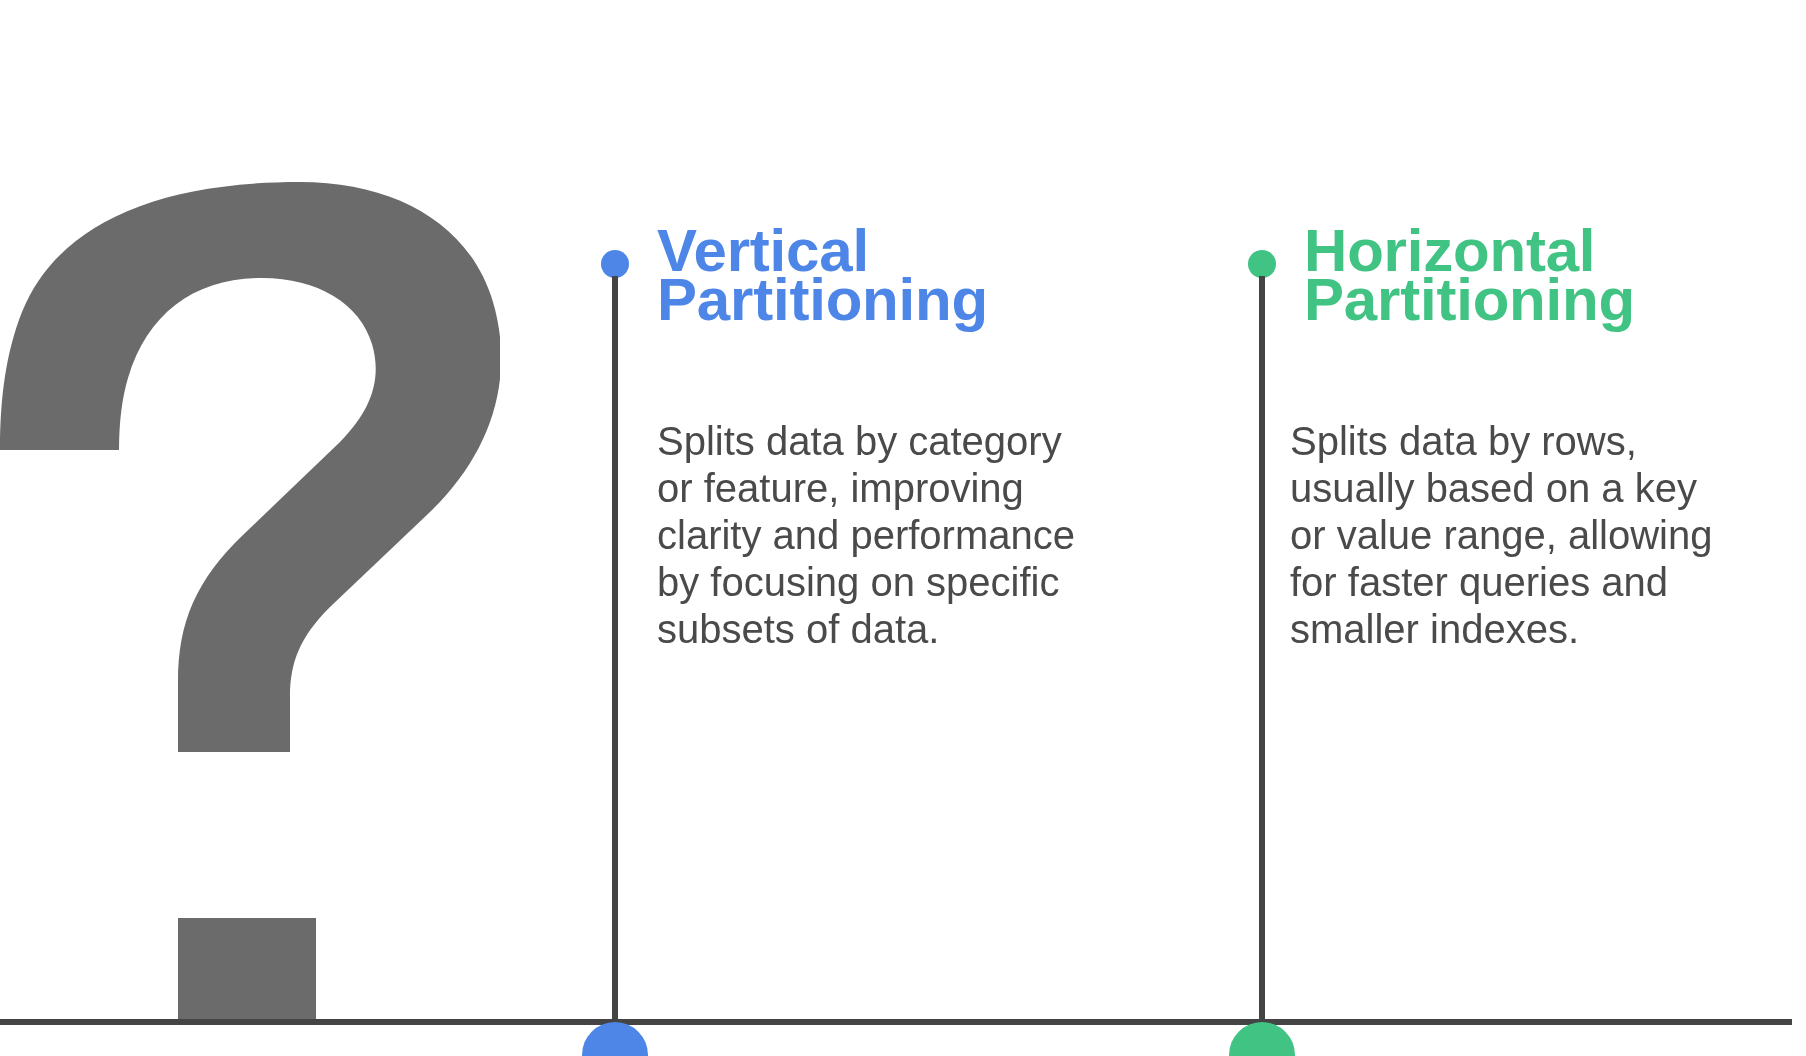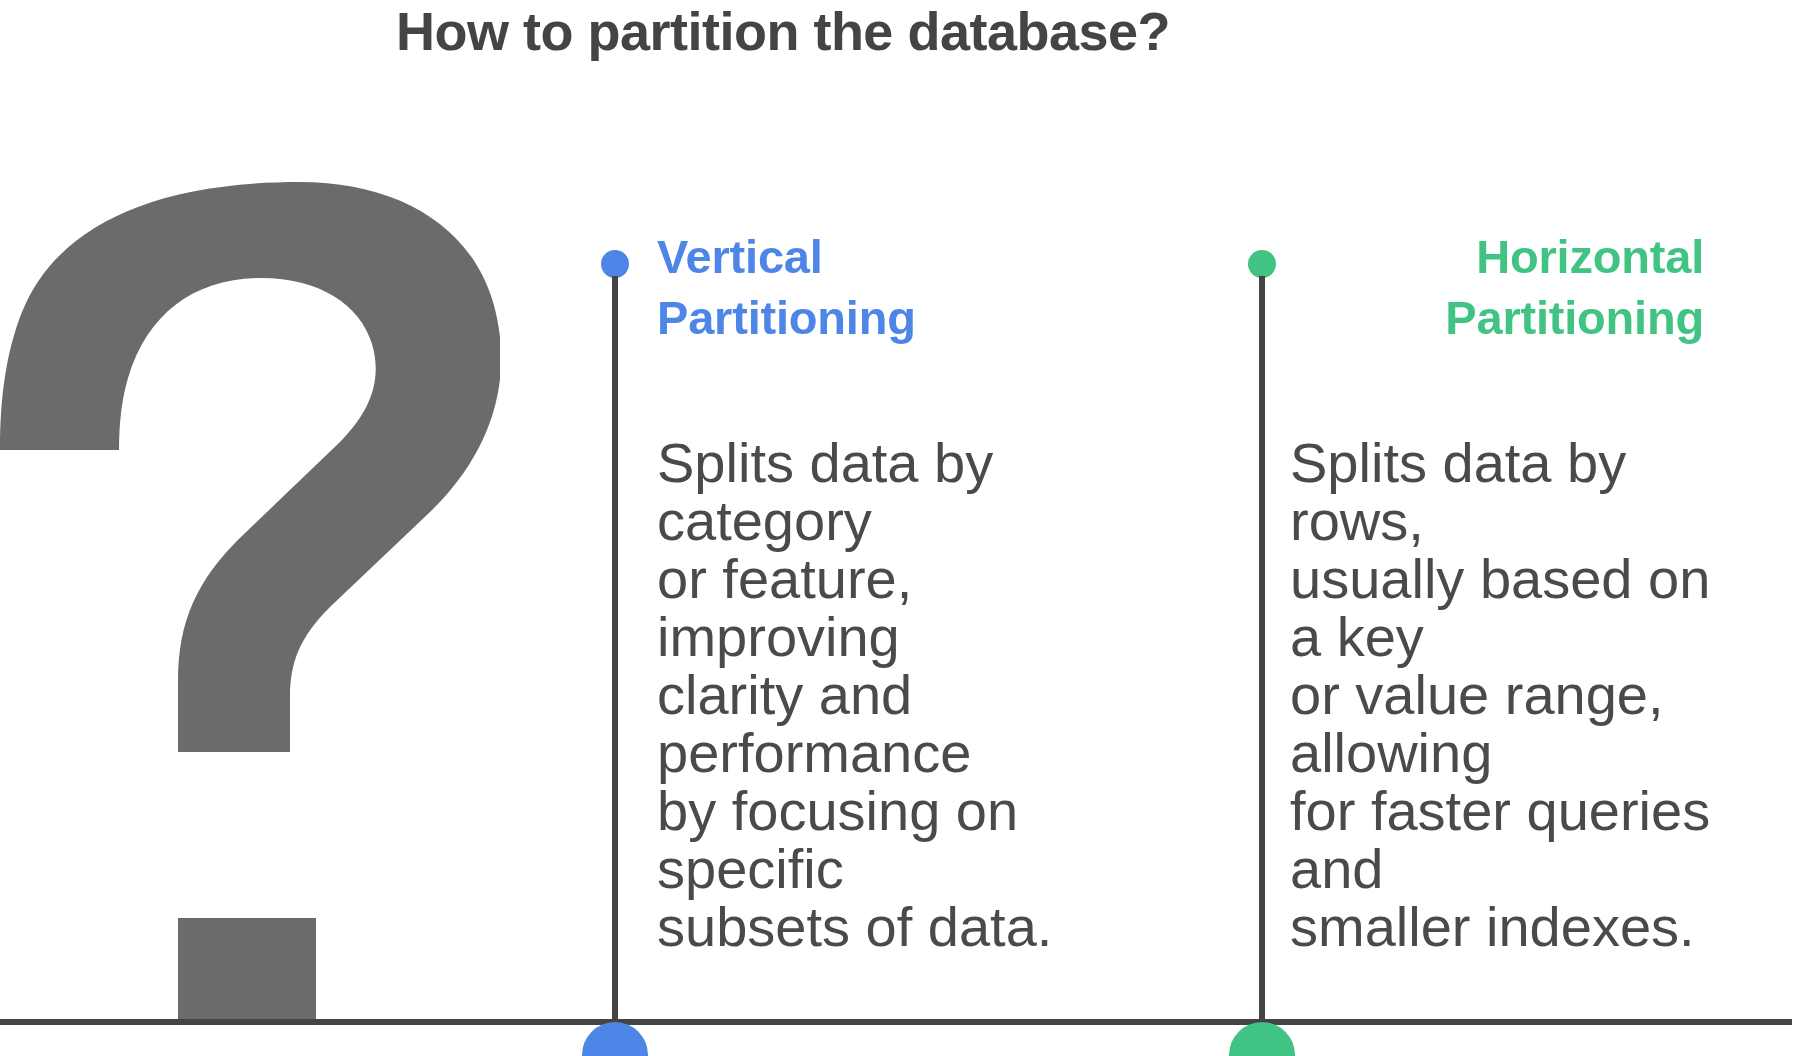--- a/index.html
+++ b/index.html
@@ -122,7 +122,6 @@
 
 <div id="canvas">
 
-  <div class="title">How to partition the database?</div>
 
   <div class="qmark">
     <svg width="500" height="840" viewBox="0 0 500 840" xmlns="http://www.w3.org/2000/svg">

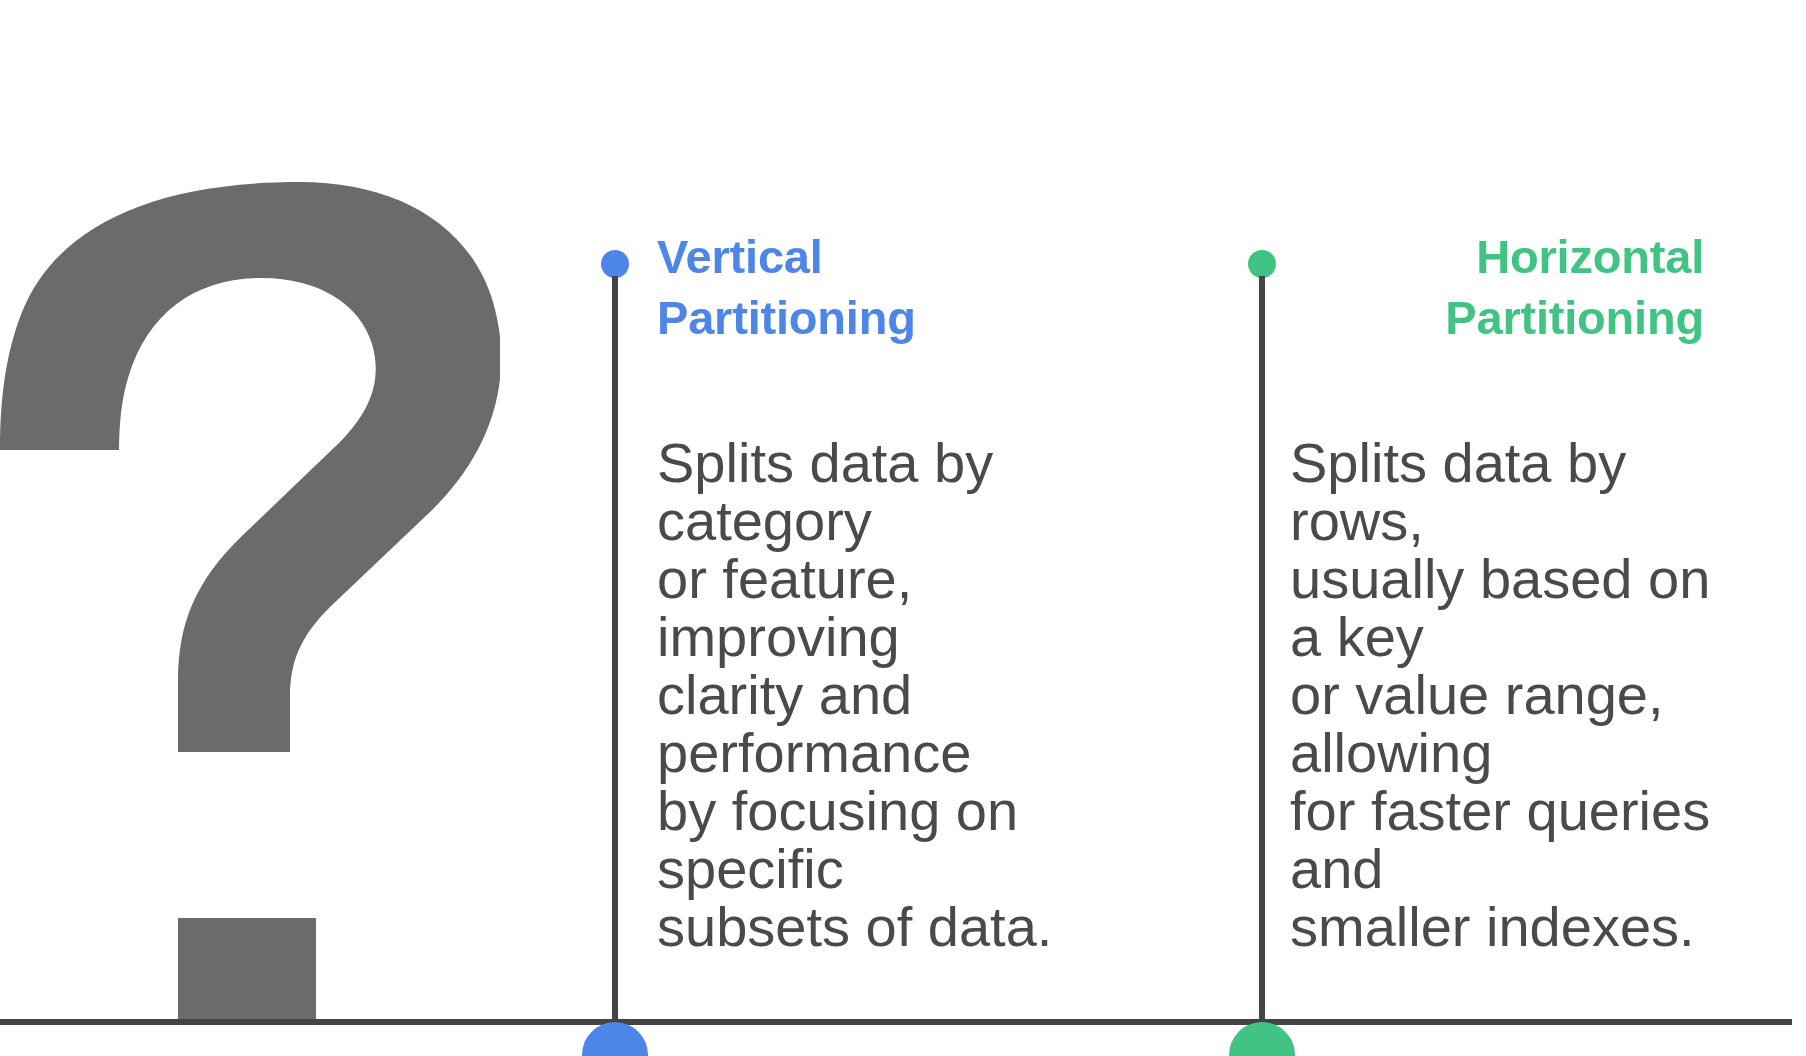--- a/index.html
+++ b/index.html
@@ -86,9 +86,9 @@
   .col-heading {
     position: absolute;
     top: -24px;
-    font-size: 47px;
+    font-size: 60px;
     font-weight: bold;
-    line-height: 61px;
+    line-height: 49px;
     letter-spacing: -0.2px;
     white-space: pre-line;
   }

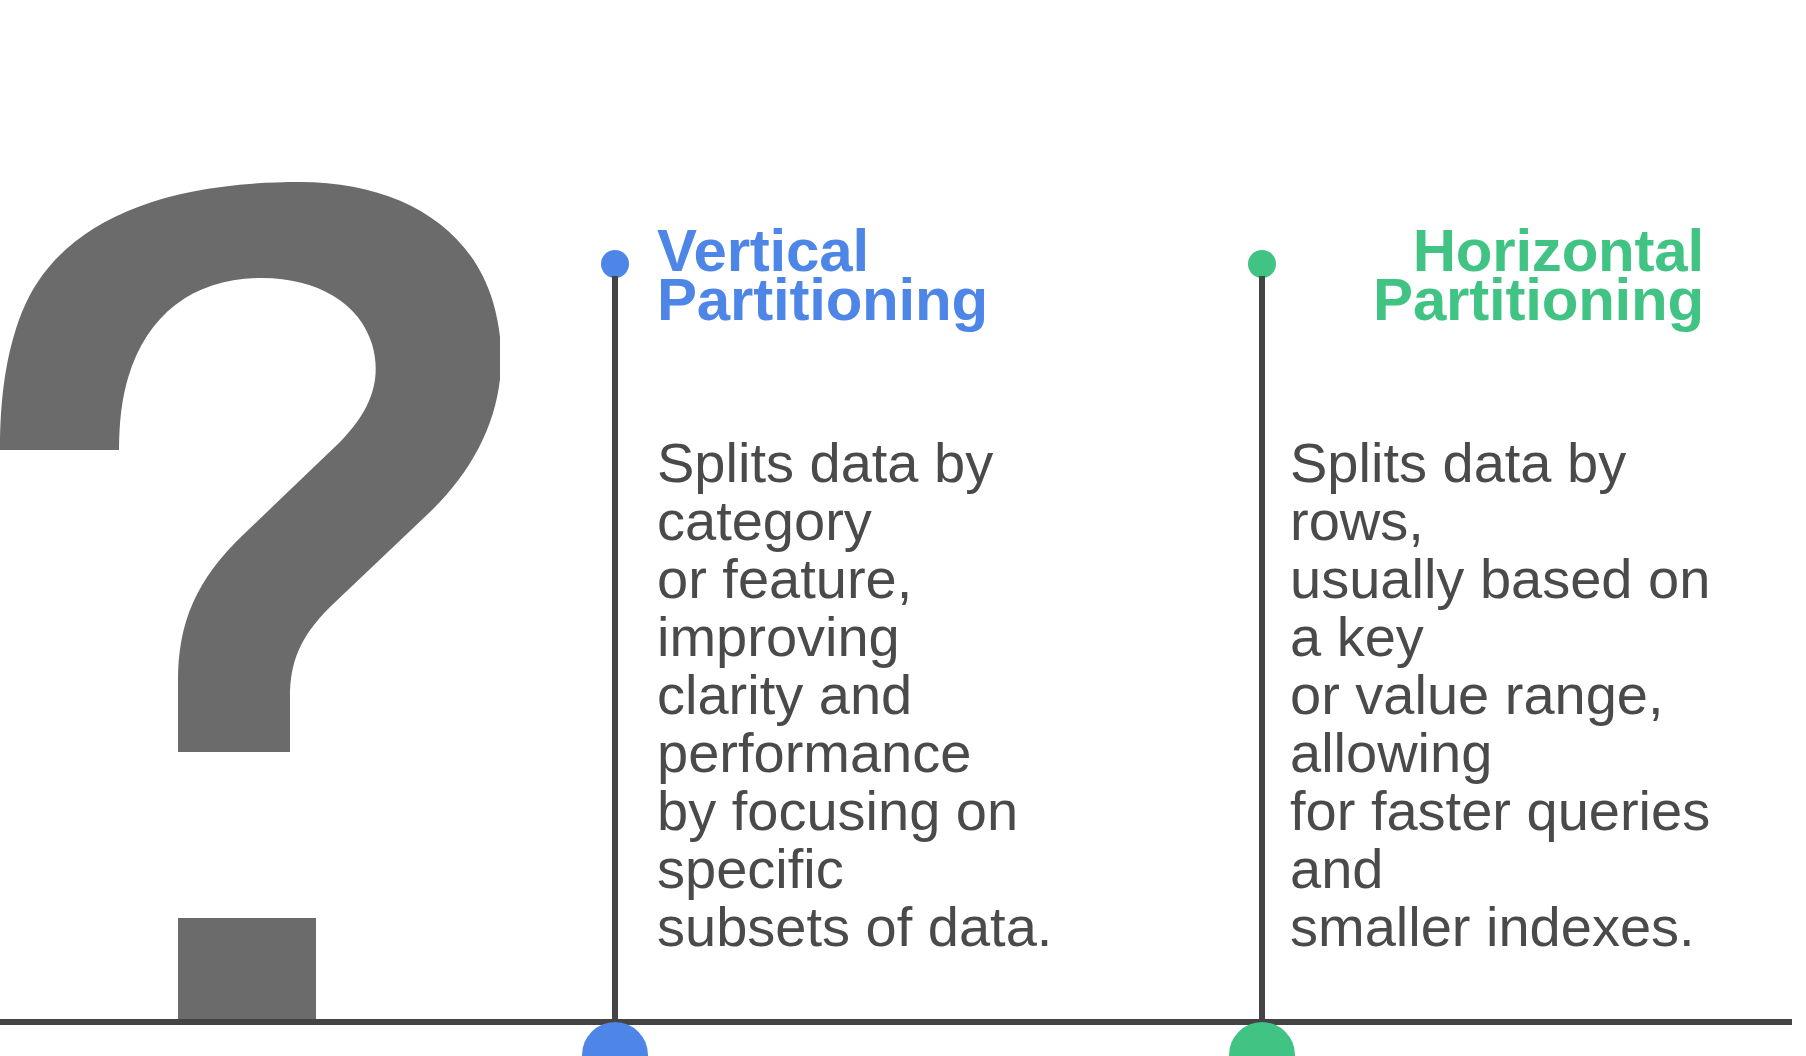--- a/index.html
+++ b/index.html
@@ -114,7 +114,7 @@
   #col-horizontal .stem { left: 0px; }
   #col-horizontal .dot-top { left: -11px; }
   #col-horizontal .dot-bottom { left: -30px; }
-  #col-horizontal .col-heading { left: 45px; width: 400px; text-align: right; }
+  #col-horizontal .col-heading { left: 45px; width: 400px; }
   #col-horizontal .col-body { left: 31px; top: 168px; width: 430px; }
 </style>
 </head>

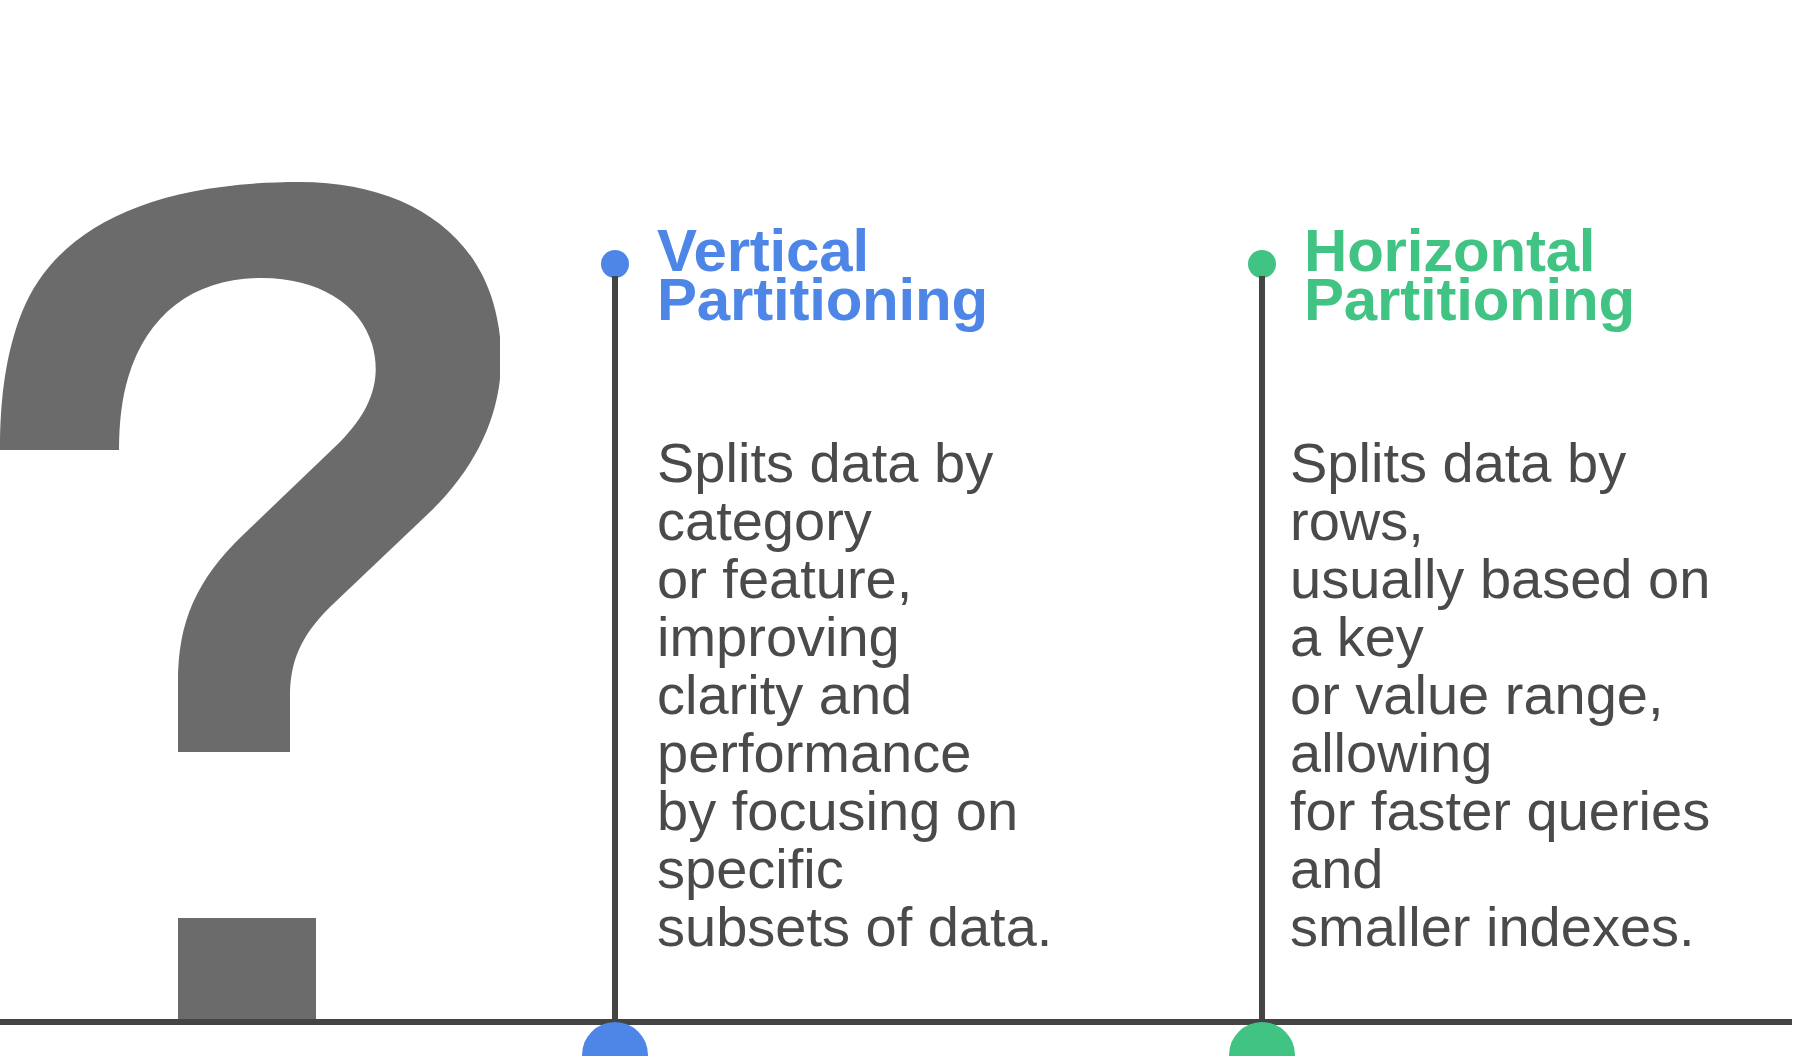--- a/index.html
+++ b/index.html
@@ -94,11 +94,10 @@
   }
   .col-body {
     position: absolute;
-    font-size: 56px;
-    line-height: 58px;
+    font-size: 40px;
+    line-height: 47px;
     color: #4a4a4a;
     white-space: pre-line;
-    margin-top: 16px;
   }
 
   

